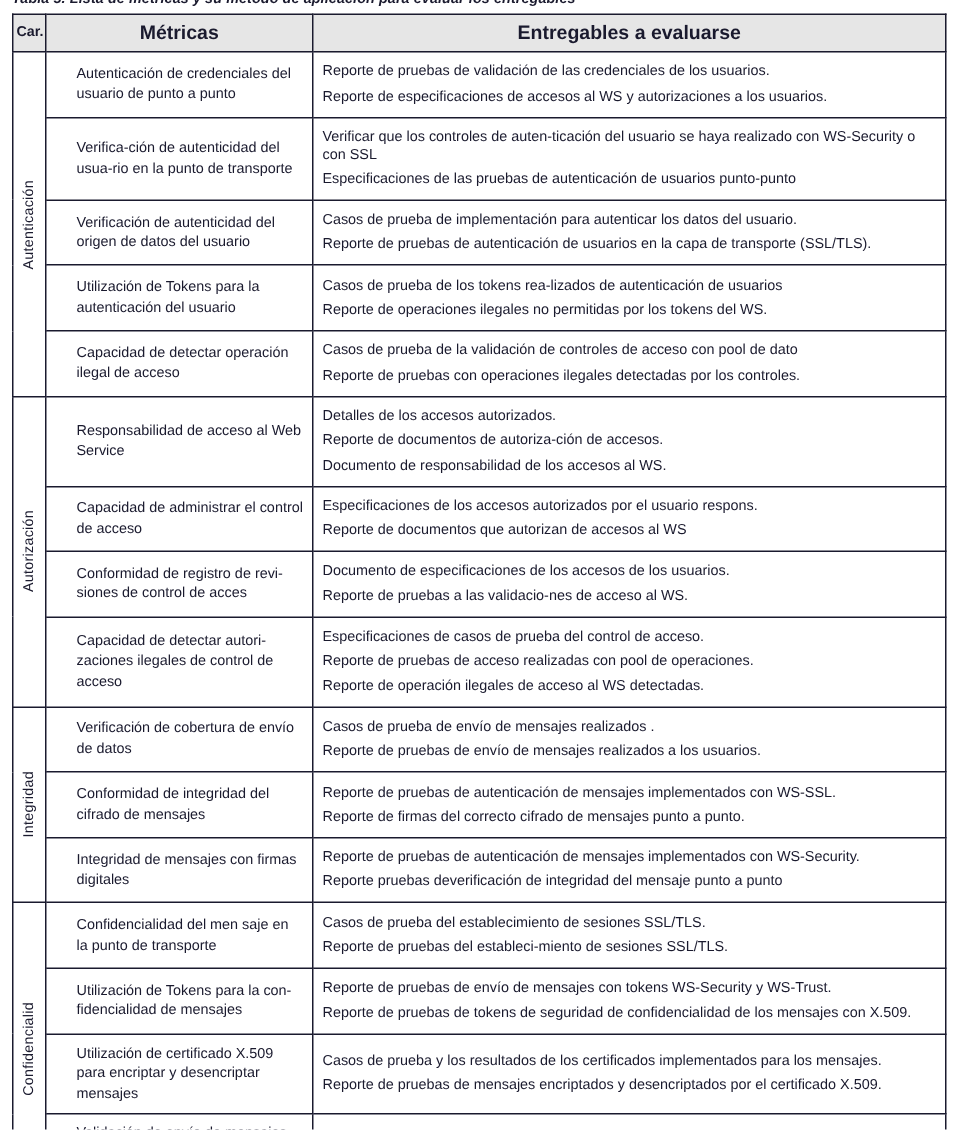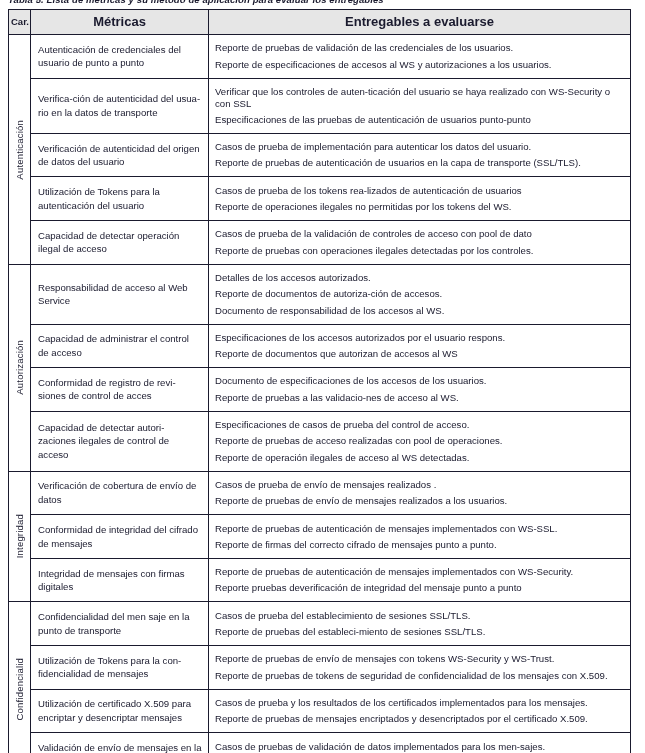--- a/index.html
+++ b/index.html
@@ -83,7 +83,7 @@
     letter-spacing: 0.2px;
   }
   td.metric {
-    padding: 6px 6px 6px 7px;
+    padding: 6px 6px 6px 20px;
     font-size: 9.6px;
     line-height: 1.42;
     vertical-align: middle;

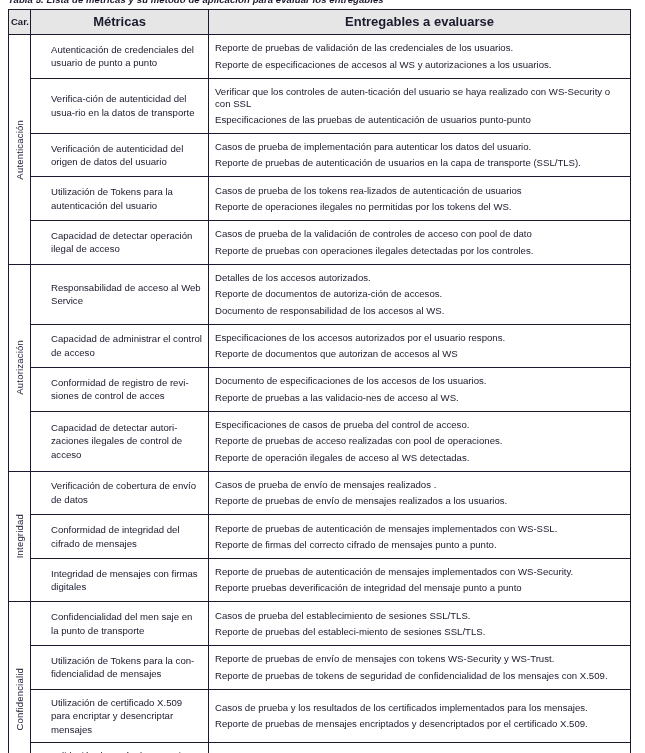--- a/index.html
+++ b/index.html
@@ -135,7 +135,7 @@
             </td>
           </tr>
           <tr>
-            <td class="metric">Verifica-ción de autenticidad del usua-rio en la datos de transporte</td>
+            <td class="metric">Verifica-ción de autenticidad del usua-rio en la punto de transporte</td>
             <td class="deliv">
               <span class="line">Verificar que los controles de auten-ticación del usuario se haya realizado con WS-Security o con SSL</span>
               <span class="line">Especificaciones de las pruebas de autenticación de usuarios punto-punto</span>

